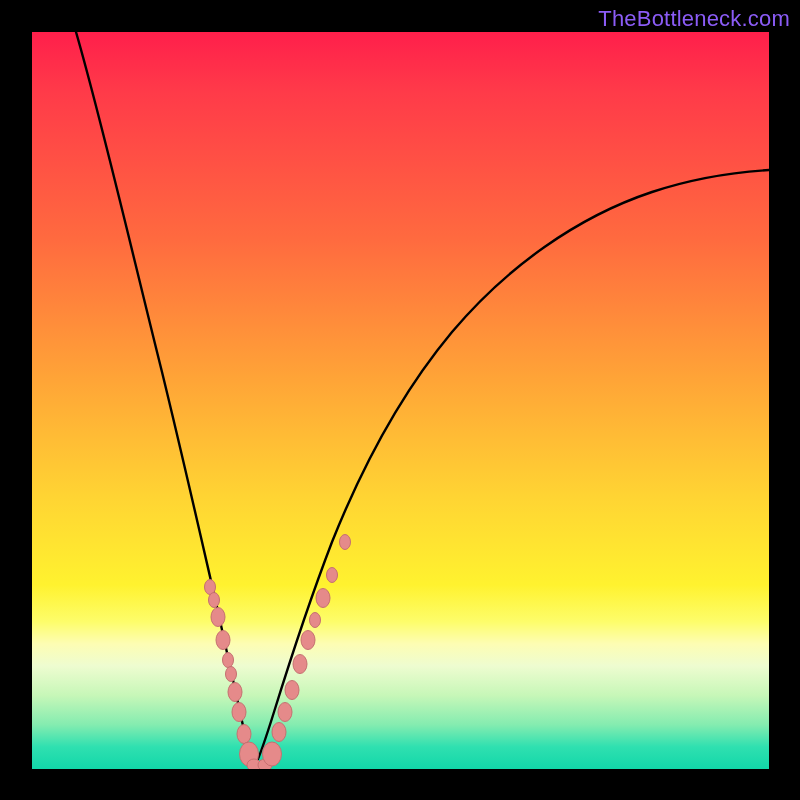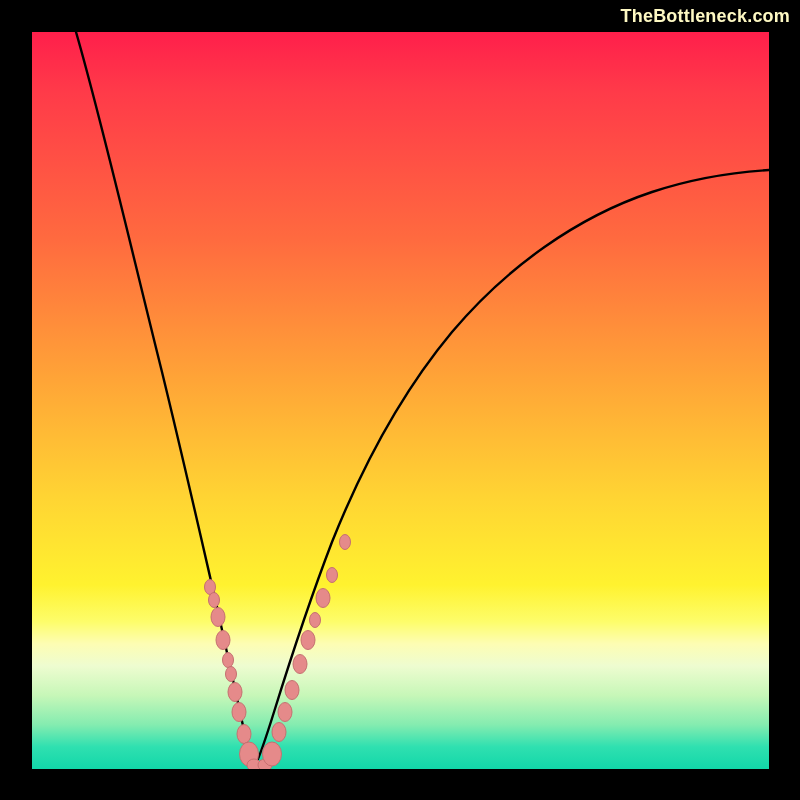--- a/index.html
+++ b/index.html
@@ -48,9 +48,9 @@
     position: absolute;
     top: 6px;
     right: 10px;
-    color: #fef9c3;
-    font-size: 18px;
-    font-weight: 700;
+    color: #8b5cf6;
+    font-size: 22px;
+    font-weight: 400;
     letter-spacing: 0.2px;
     user-select: none;
   }

